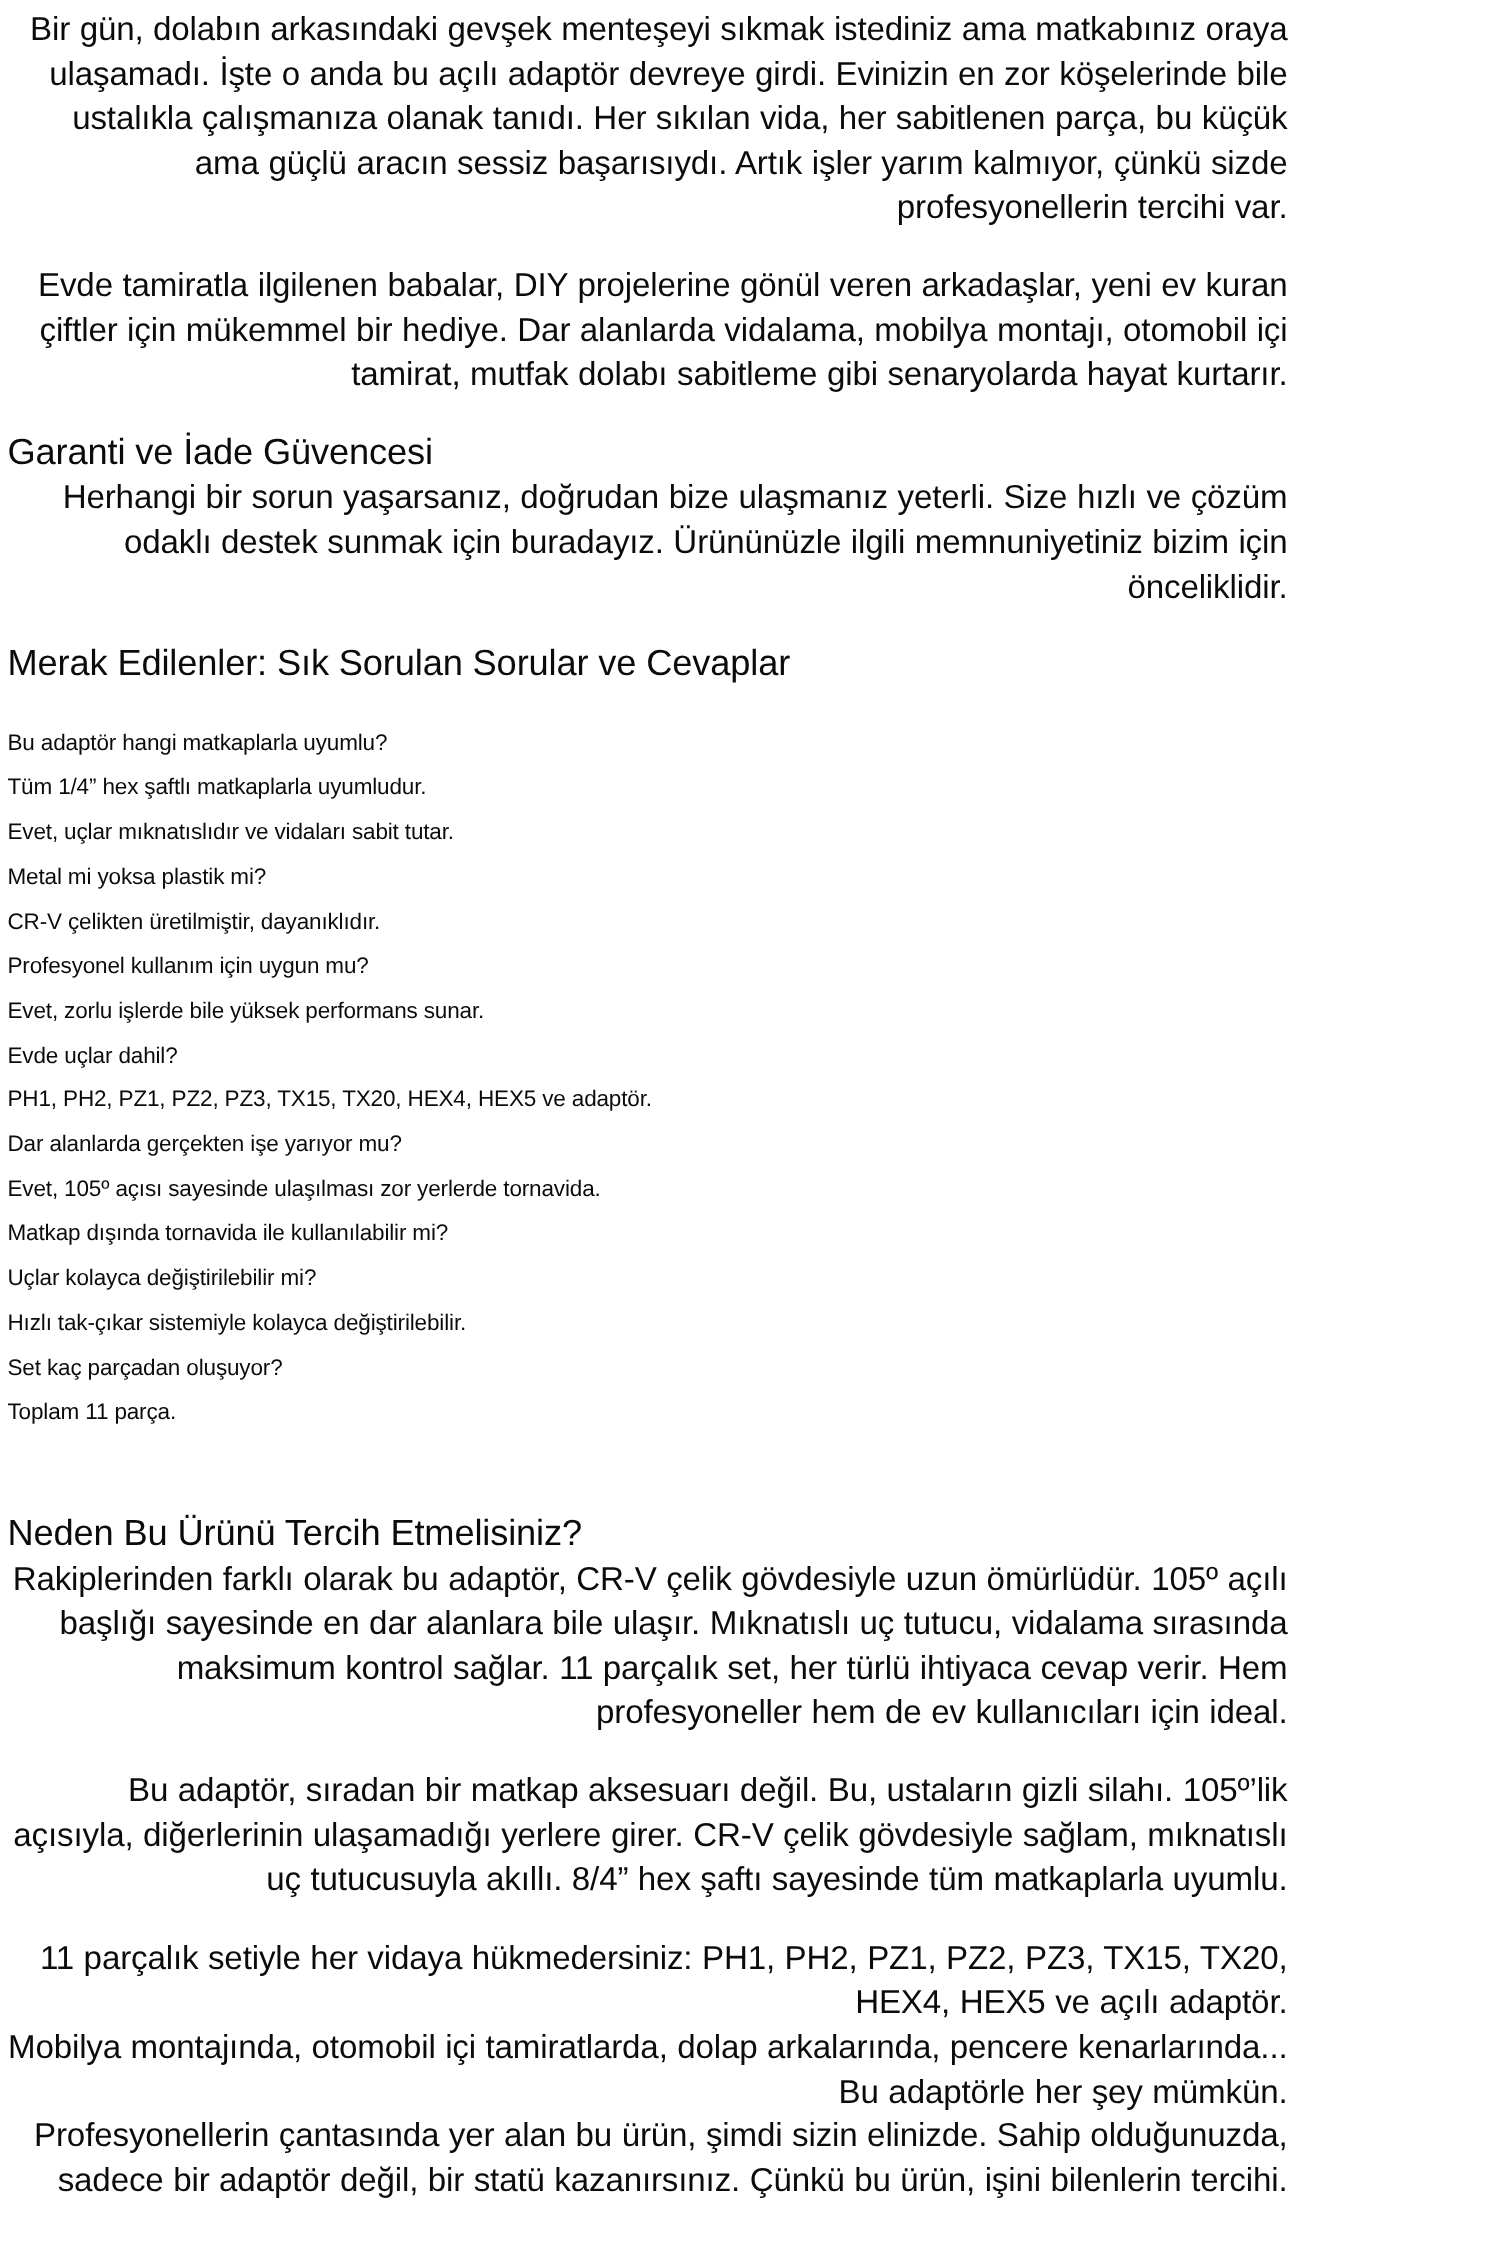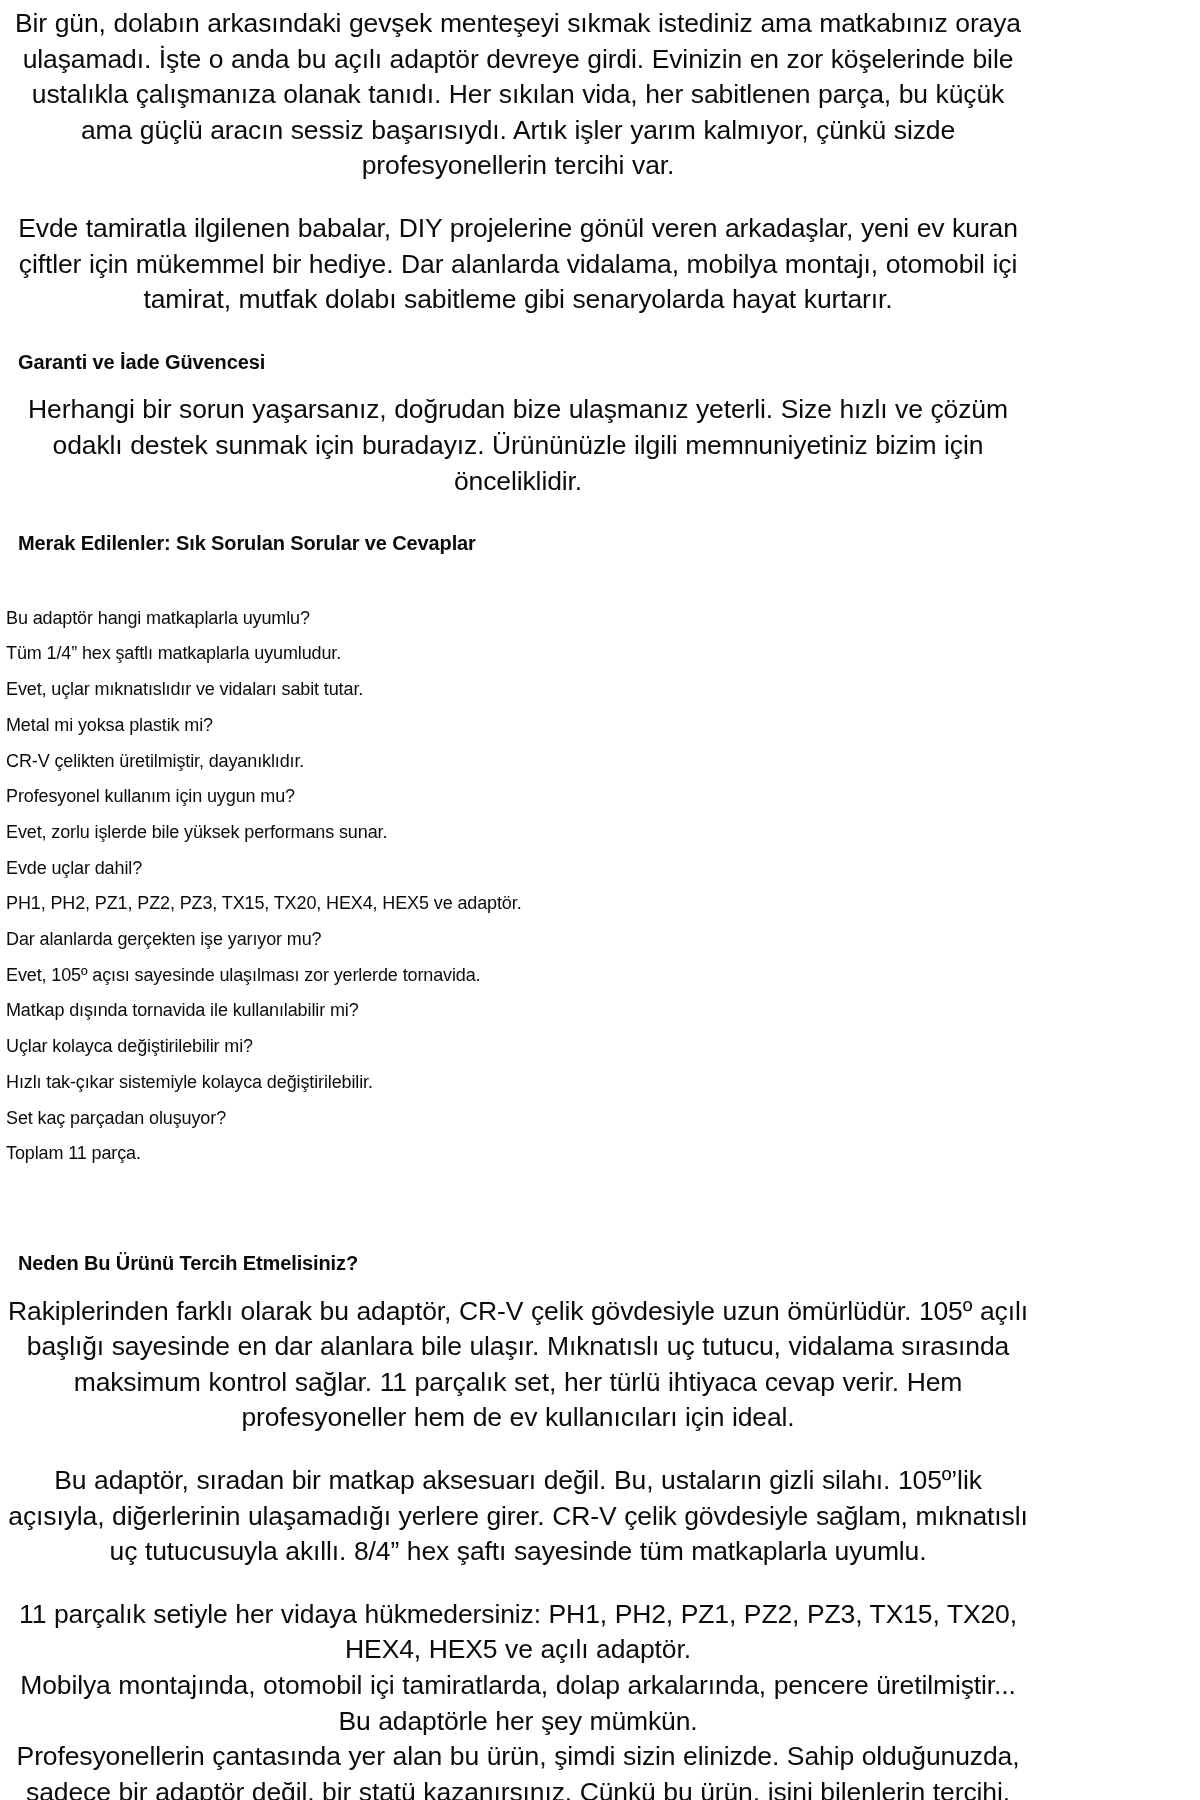--- a/index.html
+++ b/index.html
@@ -30,7 +30,7 @@
     word-spacing: 0.4px;
     margin: 0;
     color: #0b0b0b;
-    text-align: center;
+    text-align: right;
     white-space: normal;
   }
   .block {

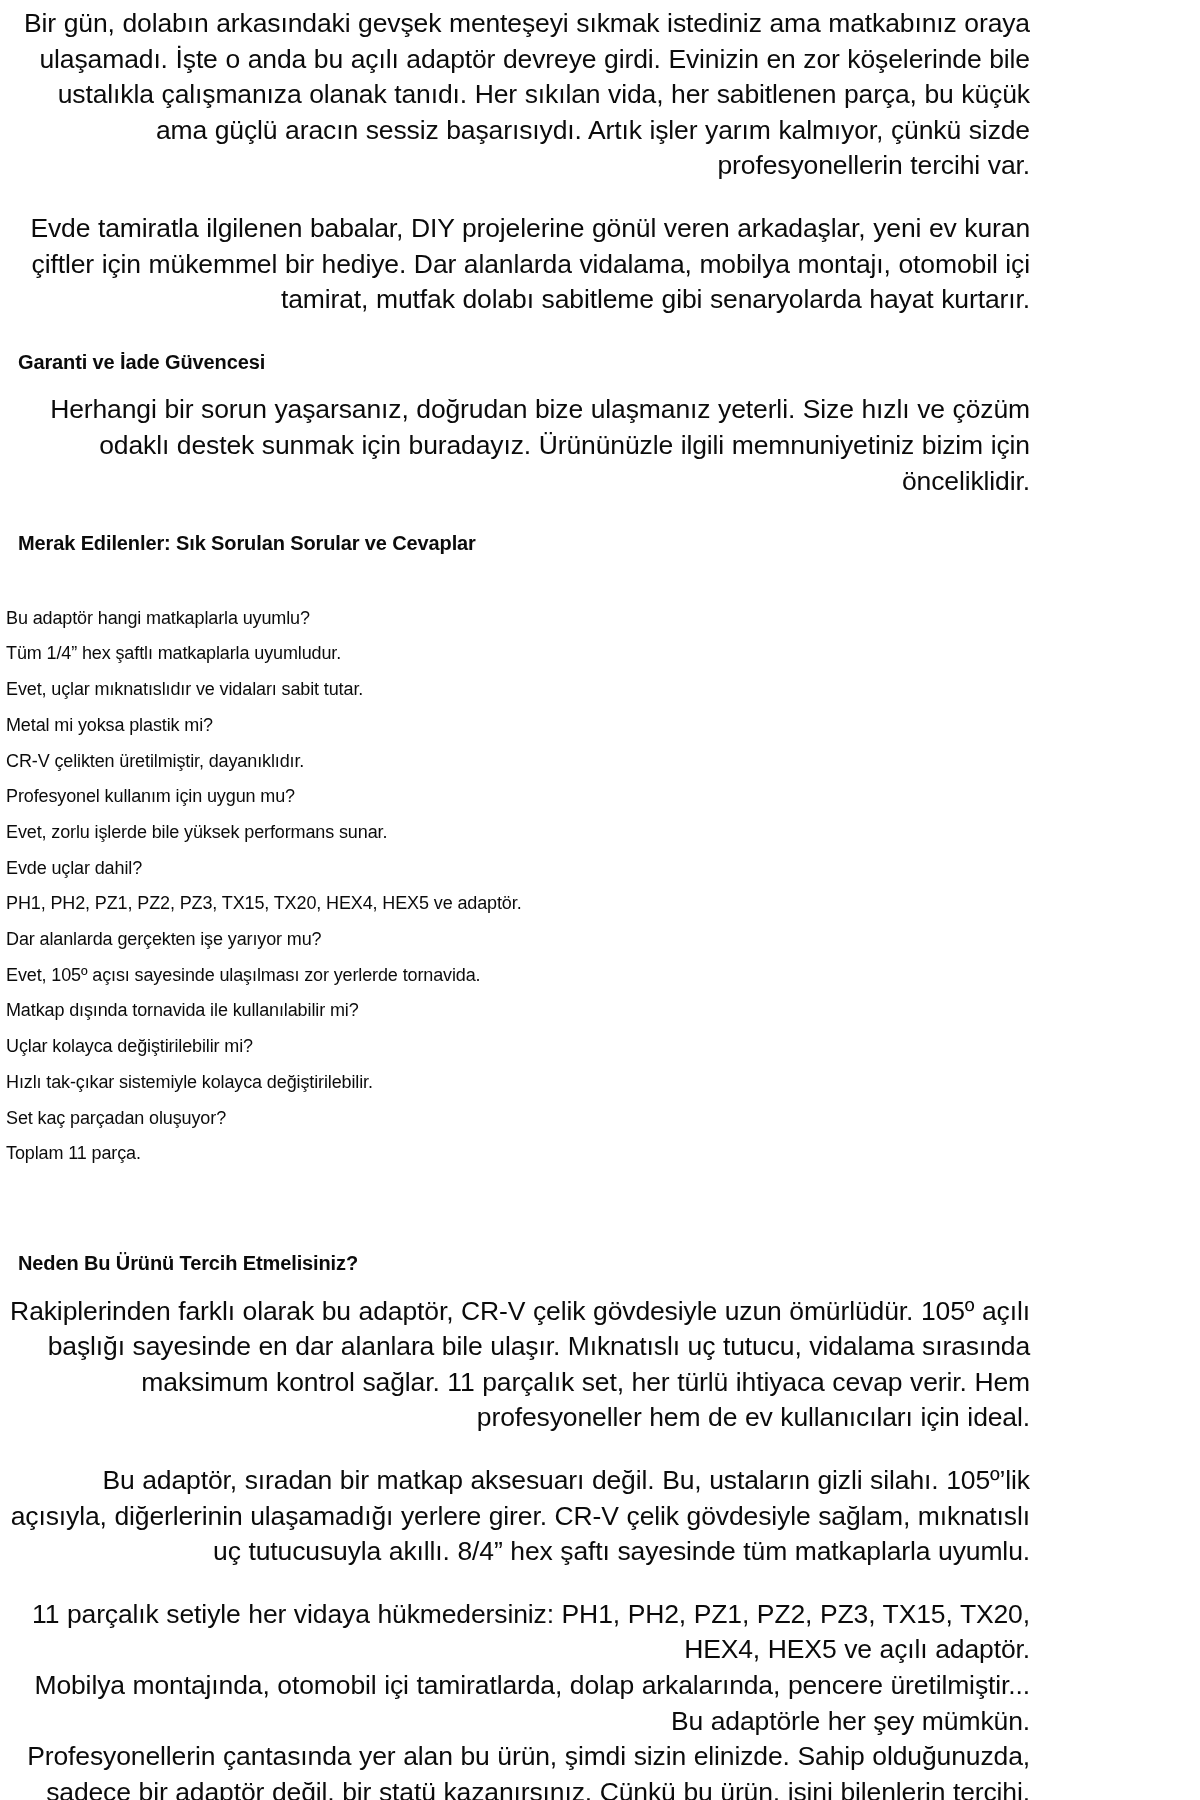--- a/index.html
+++ b/index.html
@@ -50,11 +50,11 @@
     white-space: nowrap;
   }
   .heading {
-    font-size: 20px;
+    font-size: 29px;
     line-height: 35.6px;
     letter-spacing: -0.12px;
-    margin: 12px;
-    font-weight: 700;
+    margin: 0;
+    font-weight: 400;
     white-space: nowrap;
   }
   .narrow {

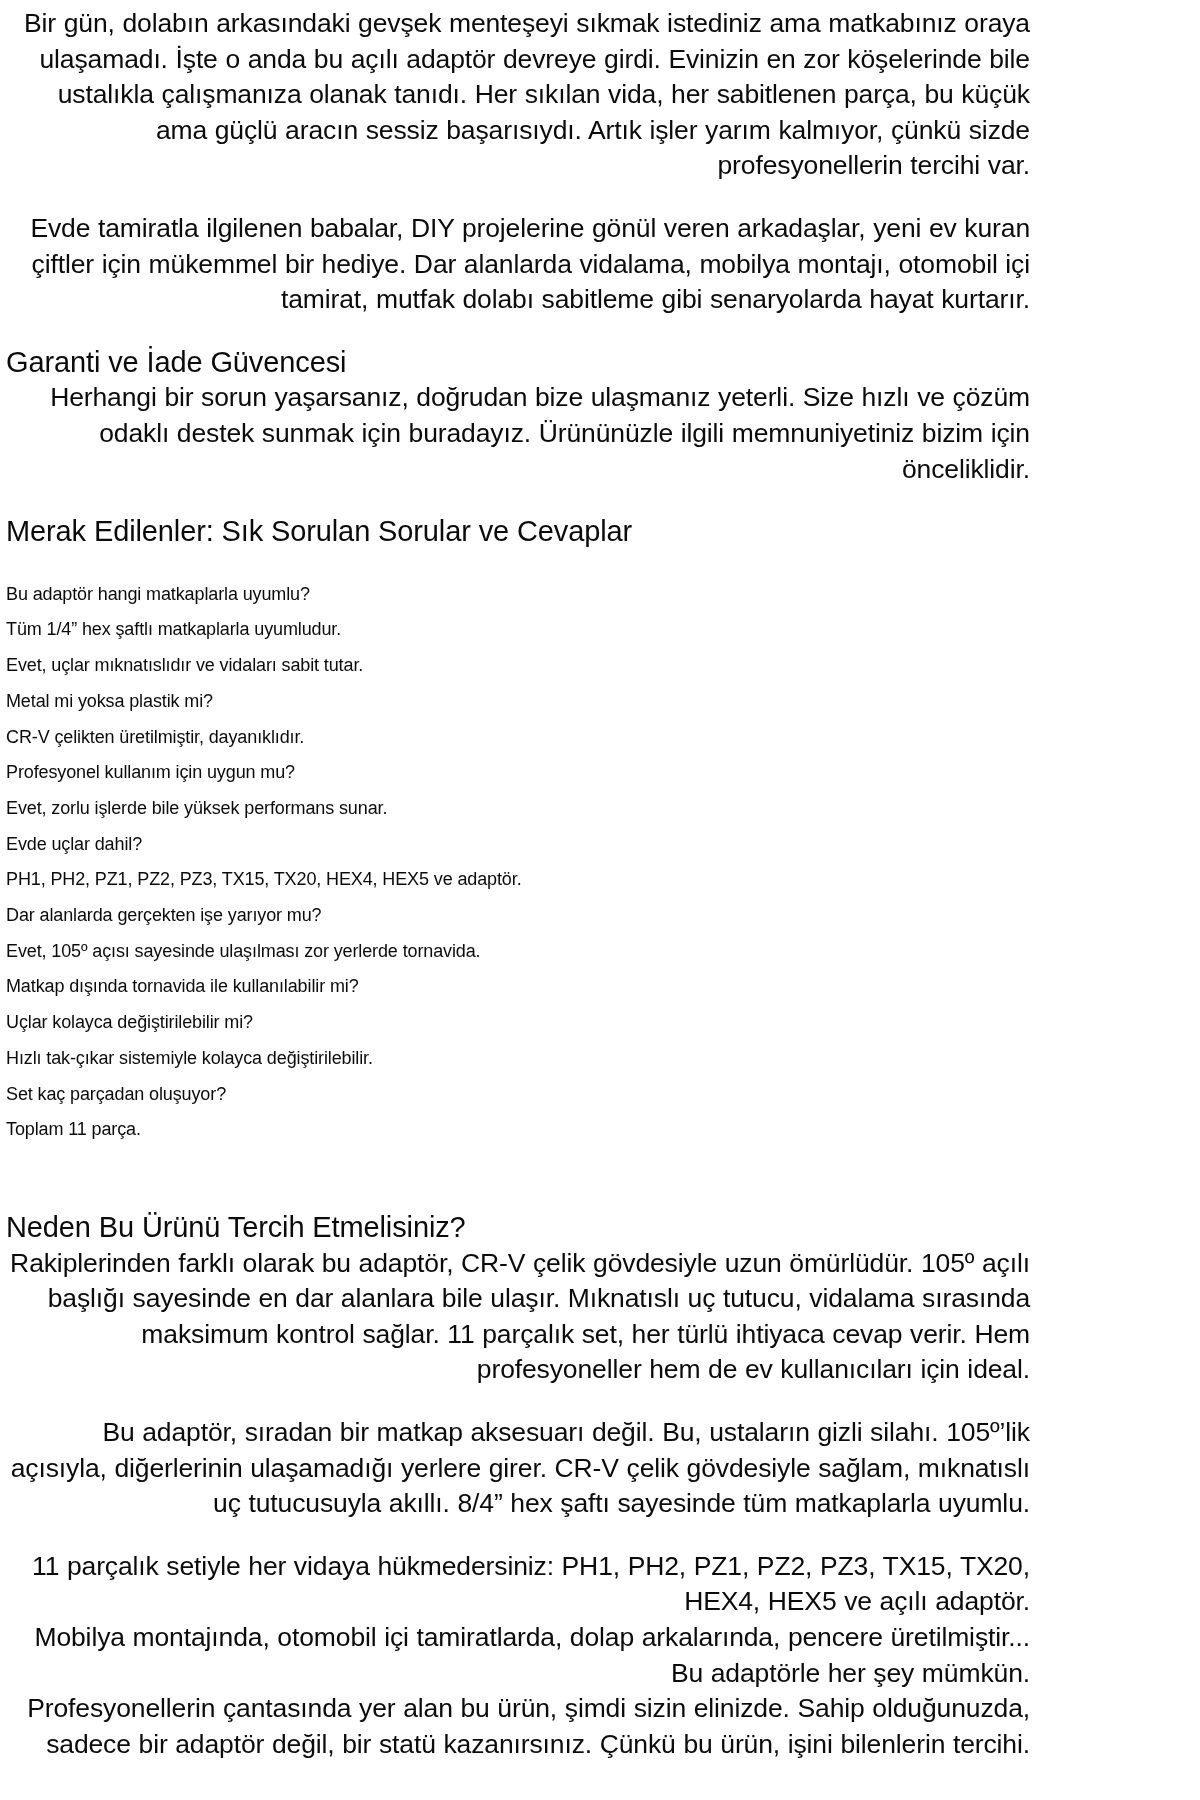--- a/index.html
+++ b/index.html
@@ -110,7 +110,7 @@
   <div>
     <p class="para narrow block">Bu adaptör, sıradan bir matkap aksesuarı değil. Bu, ustaların gizli silahı. 105º’lik açısıyla, diğerlerinin ulaşamadığı yerlere girer. CR-V çelik gövdesiyle sağlam, mıknatıslı uç tutucusuyla akıllı. 8/4” hex şaftı sayesinde tüm matkaplarla uyumlu.</p>
     <p class="para narrow">11 parçalık setiyle her vidaya hükmedersiniz: PH1, PH2, PZ1, PZ2, PZ3, TX15, TX20, HEX4, HEX5 ve açılı adaptör.</p>
-    <p class="para narrow">Mobilya montajında, otomobil içi tamiratlarda, dolap arkalarında, pencere üretilmiştir... Bu adaptörle her şey mümkün.</p>
+    <p class="para narrow">Mobilya montajında, otomobil içi tamiratlarda, dolap arkalarında, pencere kenarlarında... Bu adaptörle her şey mümkün.</p>
     <p class="para narrow">Profesyonellerin çantasında yer alan bu ürün, şimdi sizin elinizde. Sahip olduğunuzda, sadece bir adaptör değil, bir statü kazanırsınız. Çünkü bu ürün, işini bilenlerin tercihi.</p>
 
   </div>

